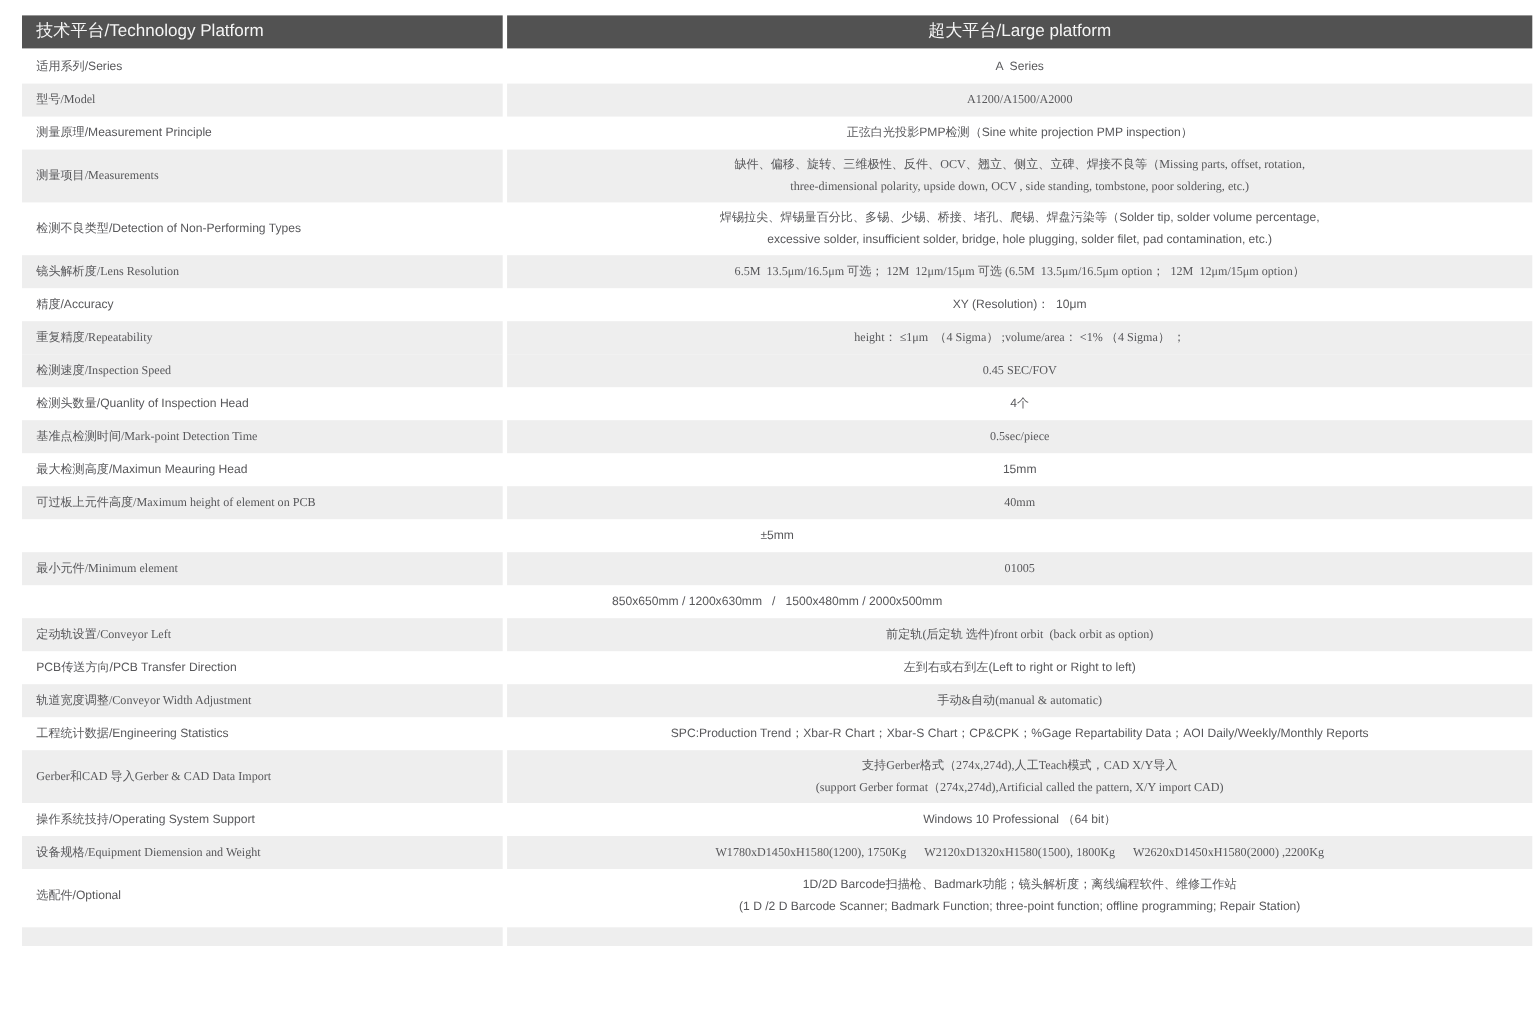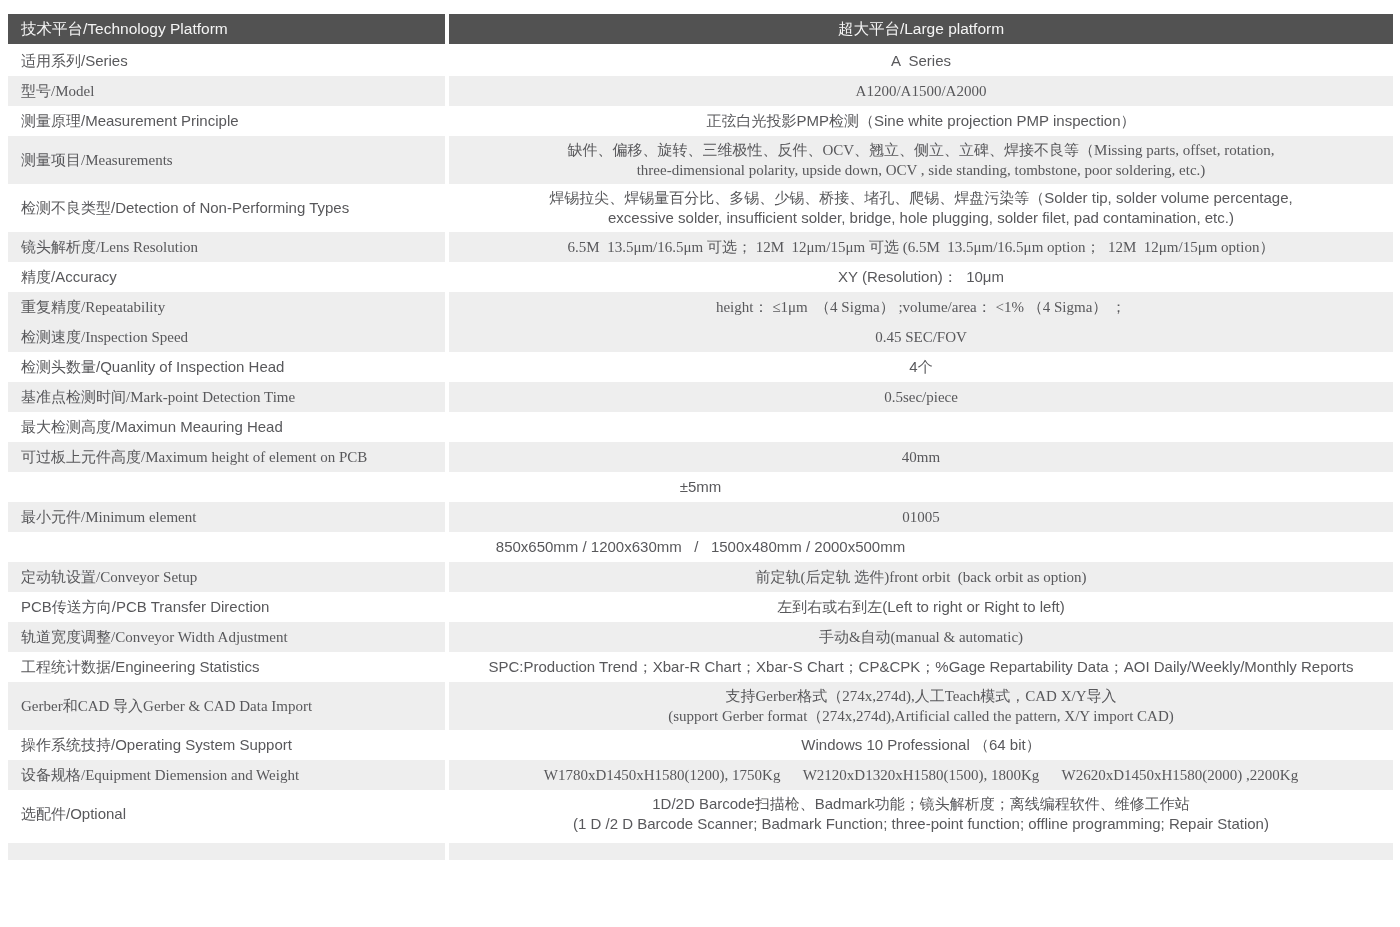--- a/index.html
+++ b/index.html
@@ -12,7 +12,7 @@
   .table-wrap {
     width: 1400px;
     box-sizing: border-box;
-    padding: 14px 7px 0 8px;
+    padding: 14px 7px 0 20px;
     overflow: hidden;
     height: 927px;
   }

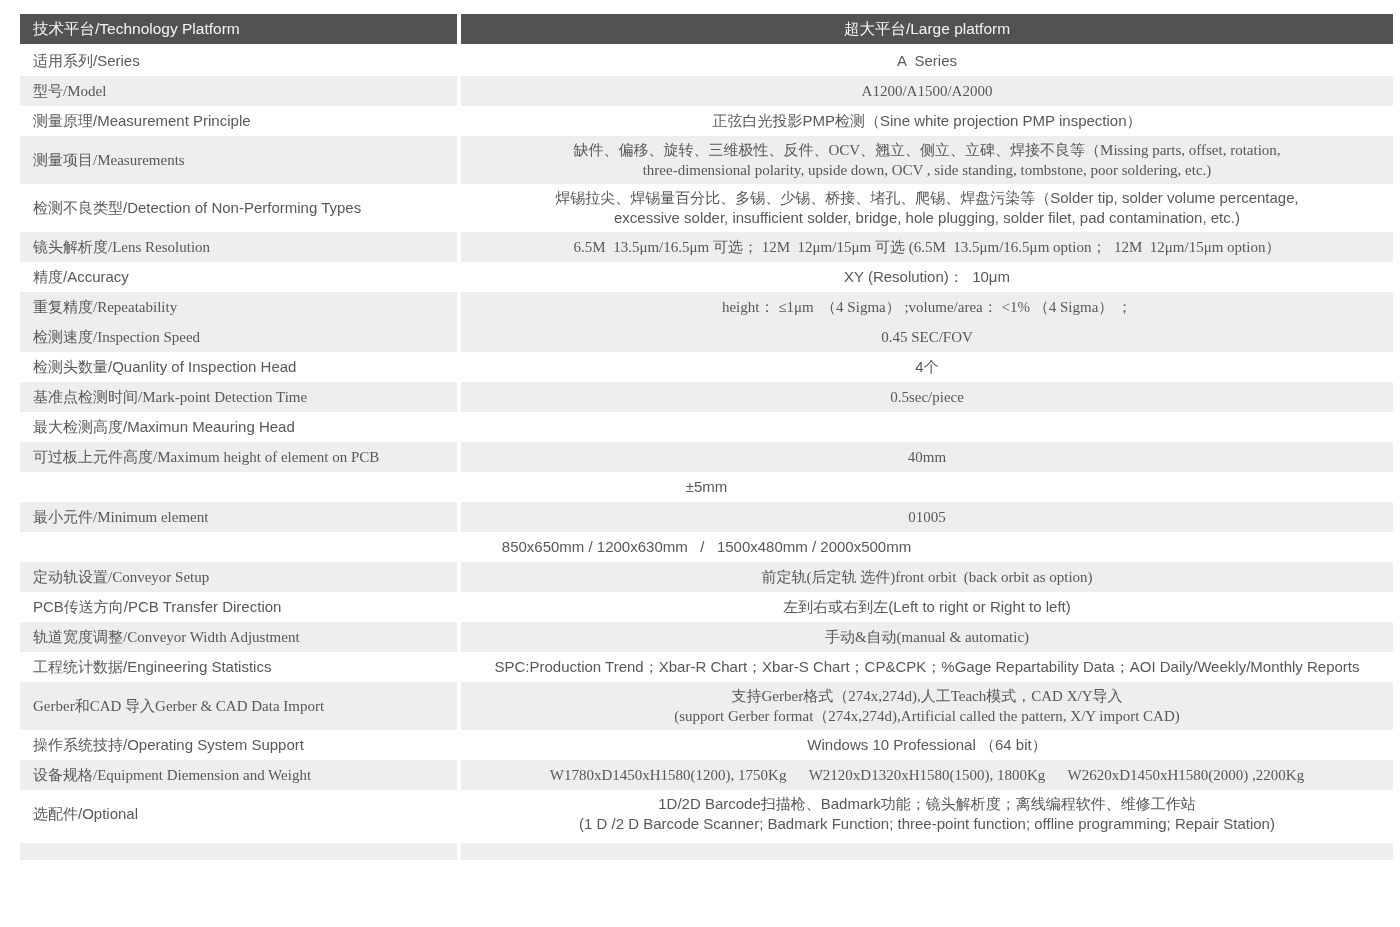--- a/index.html
+++ b/index.html
@@ -41,7 +41,7 @@
     align-items: center;
   }
   .line {
-    font-size: 15px;
+    font-size: 11px;
     line-height: 20px;
     white-space: pre-wrap;
   }

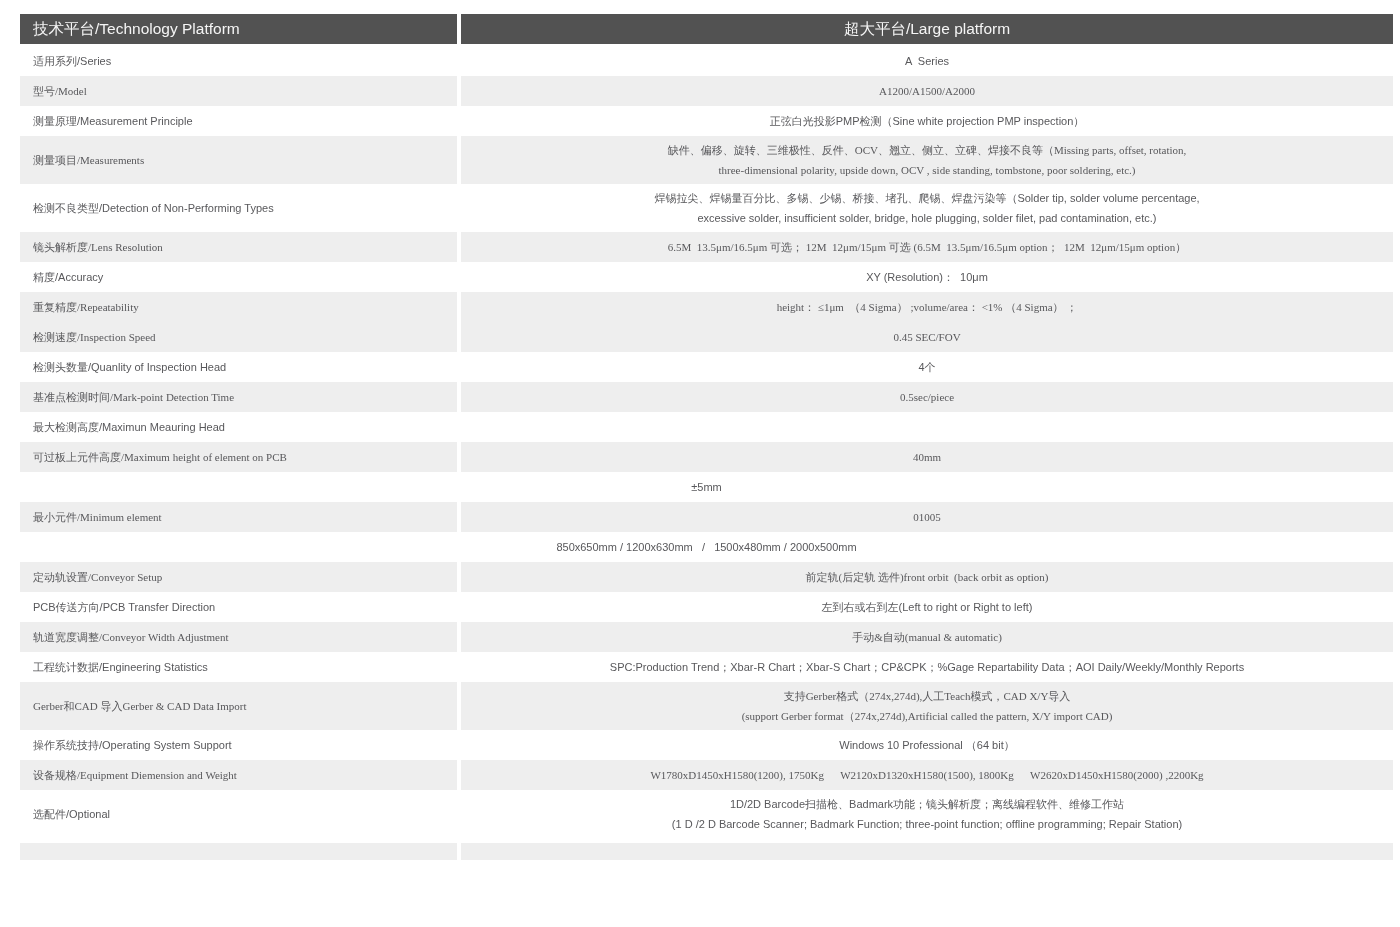--- a/index.html
+++ b/index.html
@@ -178,6 +178,9 @@
         <div class="cell label-cell">
           <div class="line">最大检测高度/Maximun Meauring Head</div>
         </div>
+        <div class="cell value-cell">
+          <div class="line">15mm</div>
+        </div>
       </div>
       <div class="row alt">
         <div class="cell label-cell">

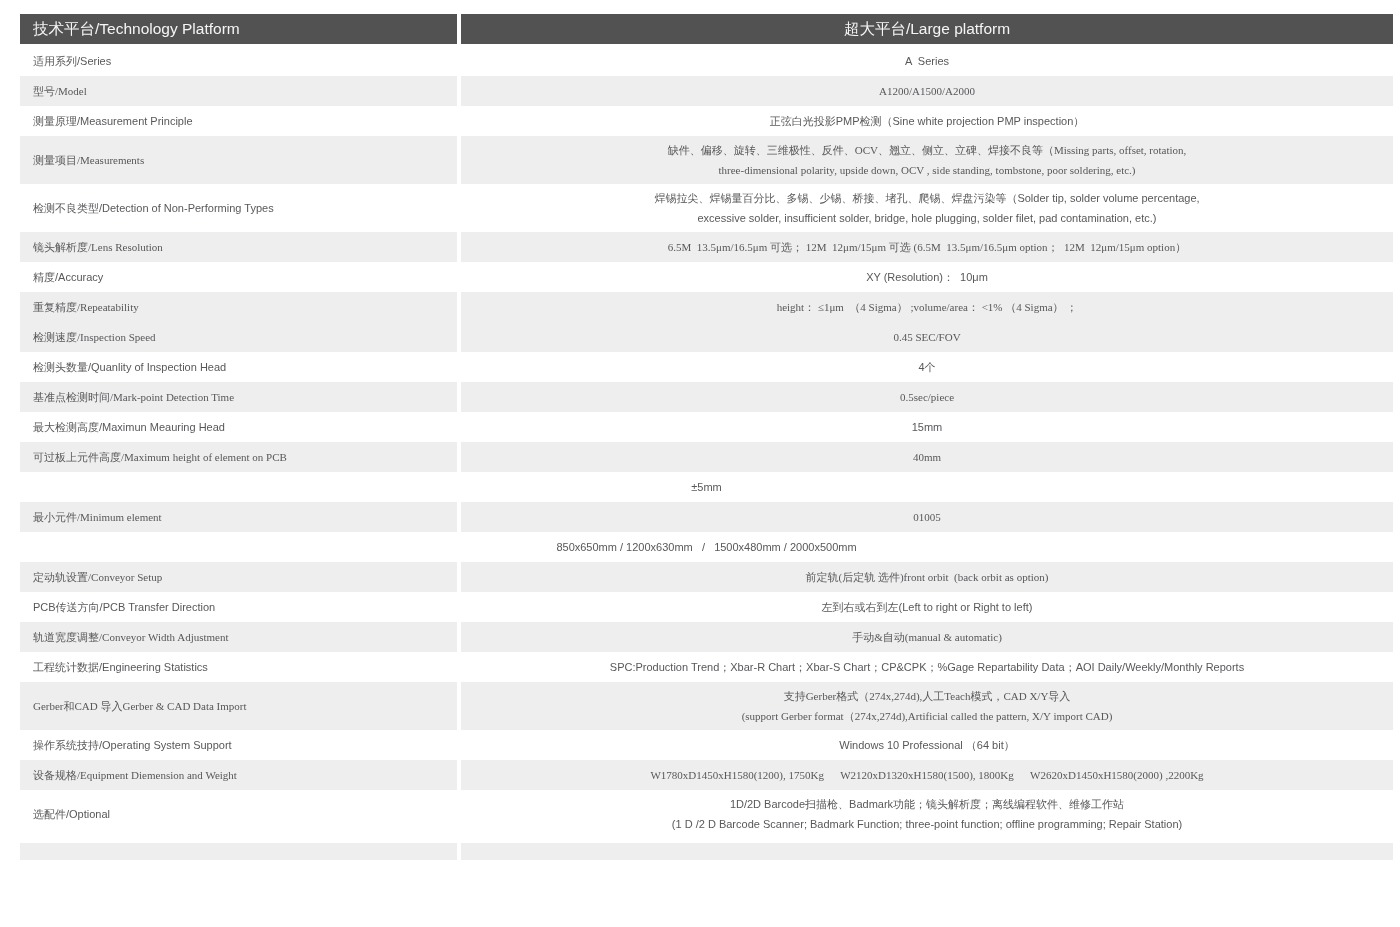--- a/index.html
+++ b/index.html
@@ -210,7 +210,7 @@
       </div>
       <div class="row alt">
         <div class="cell label-cell">
-          <div class="line">定动轨设置/Conveyor Setup</div>
+          <div class="line">定动轨设置/Conveyor Left</div>
         </div>
         <div class="cell value-cell">
           <div class="line">前定轨(后定轨 选件)front orbit  (back orbit as option)</div>

